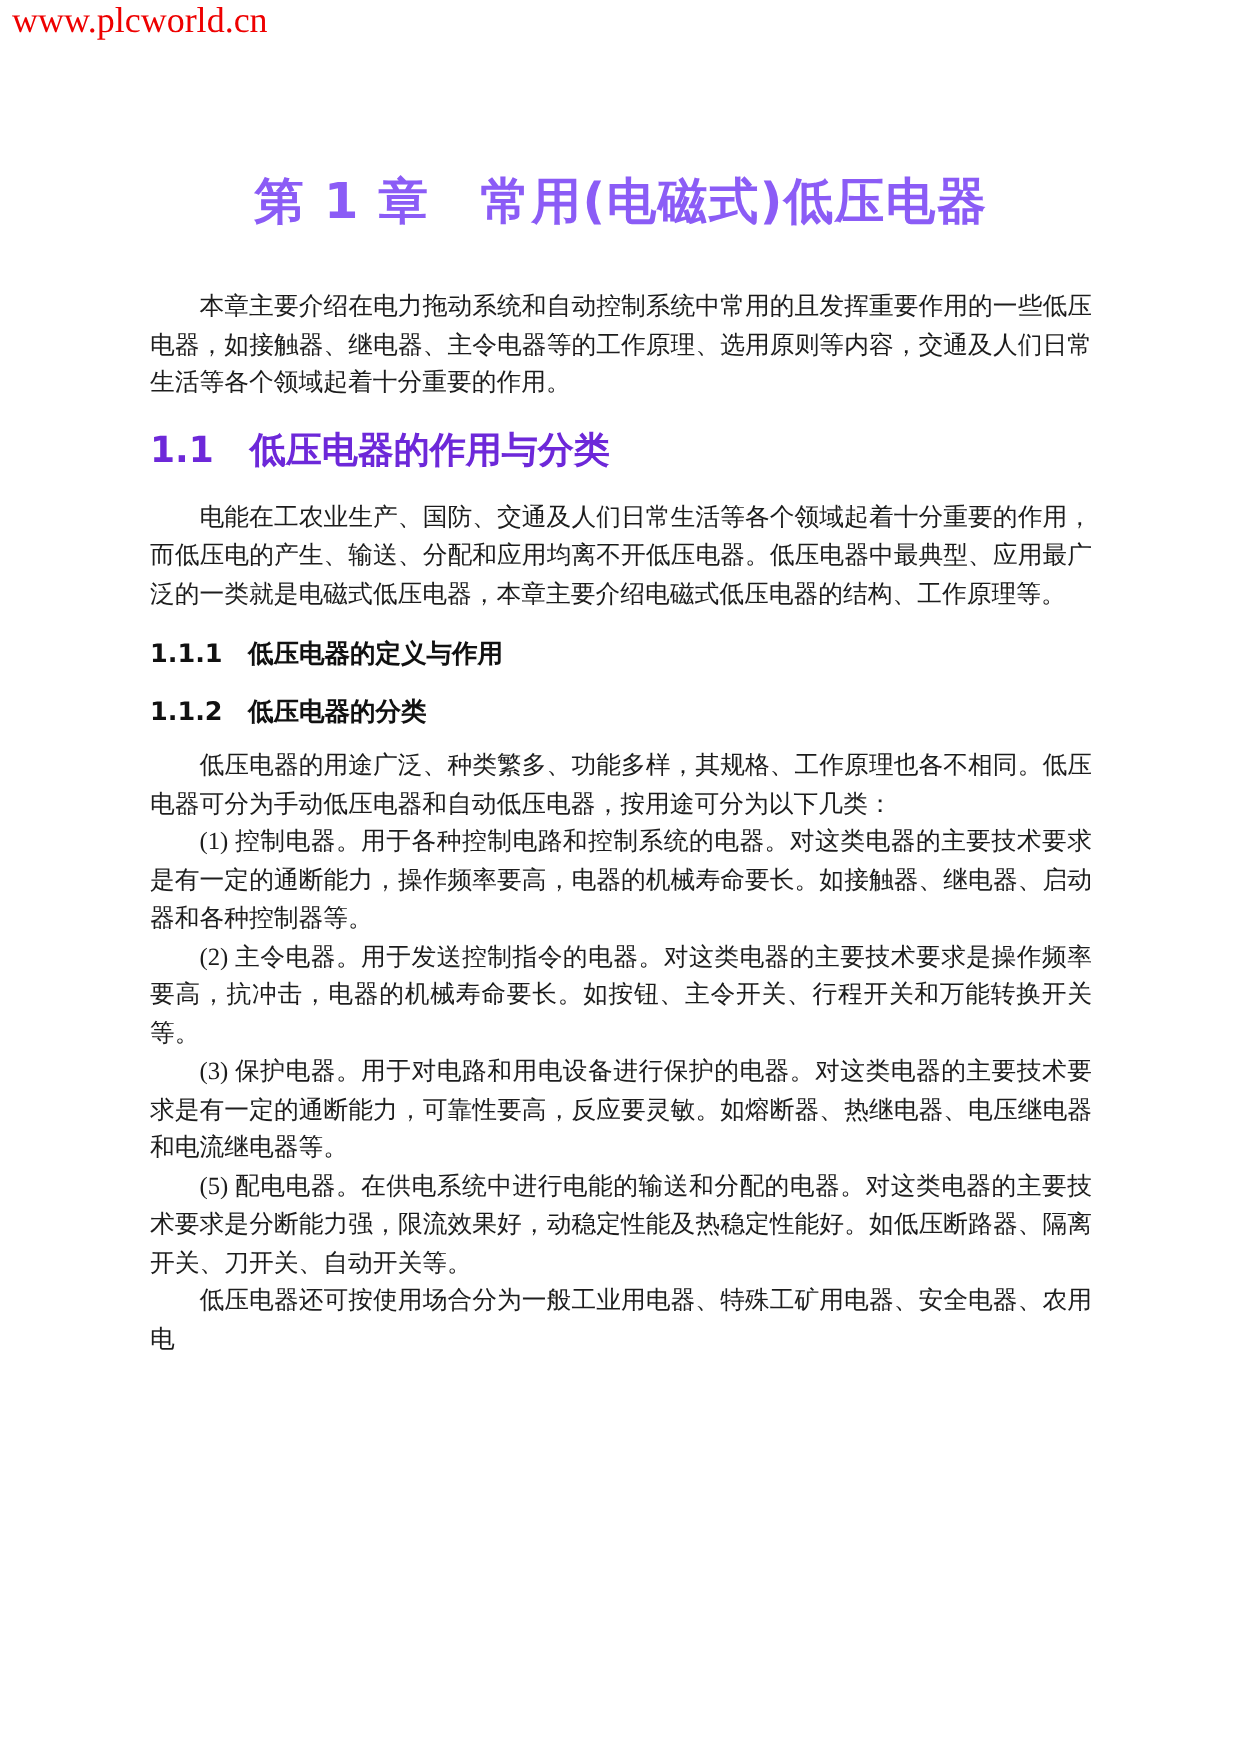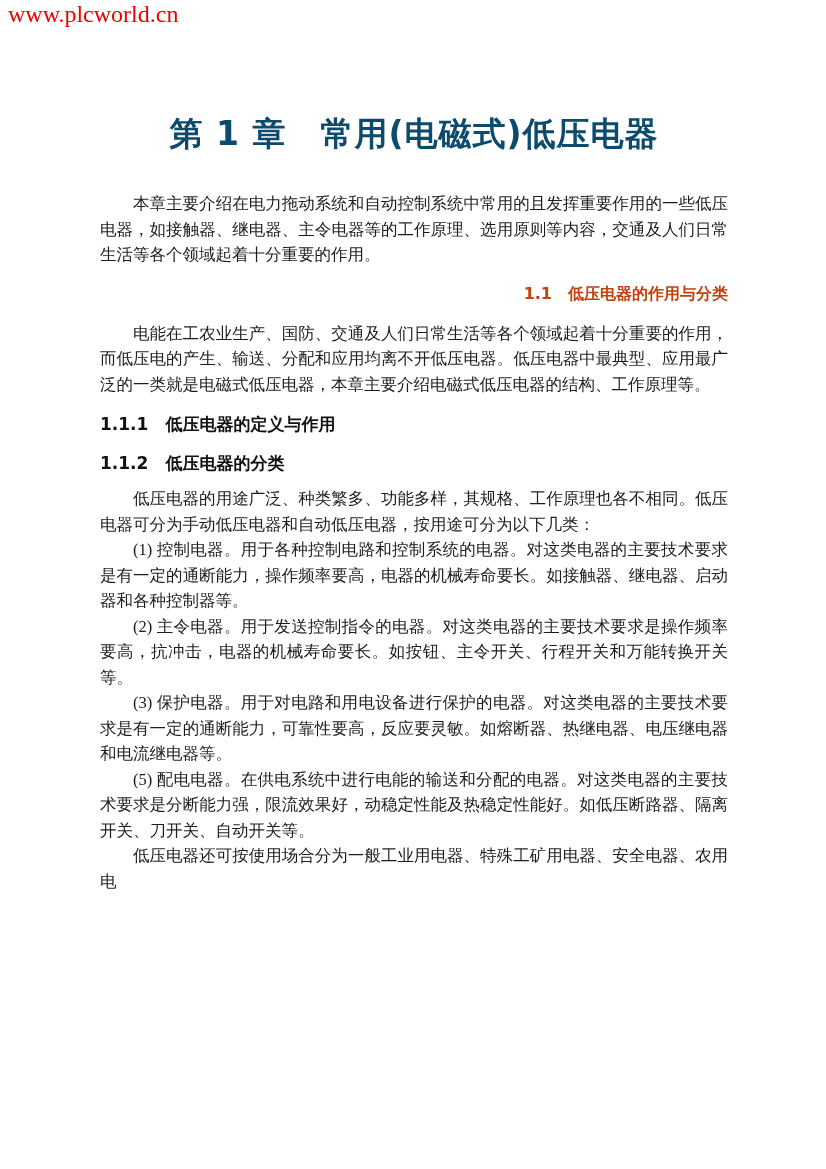--- a/index.html
+++ b/index.html
@@ -35,7 +35,7 @@
     font-weight: bold;
     font-size: 33px;
     letter-spacing: 1px;
-    color: #0c4a6e;
+    color: #8b5cf6;
   }
   .para {
     margin: 0;

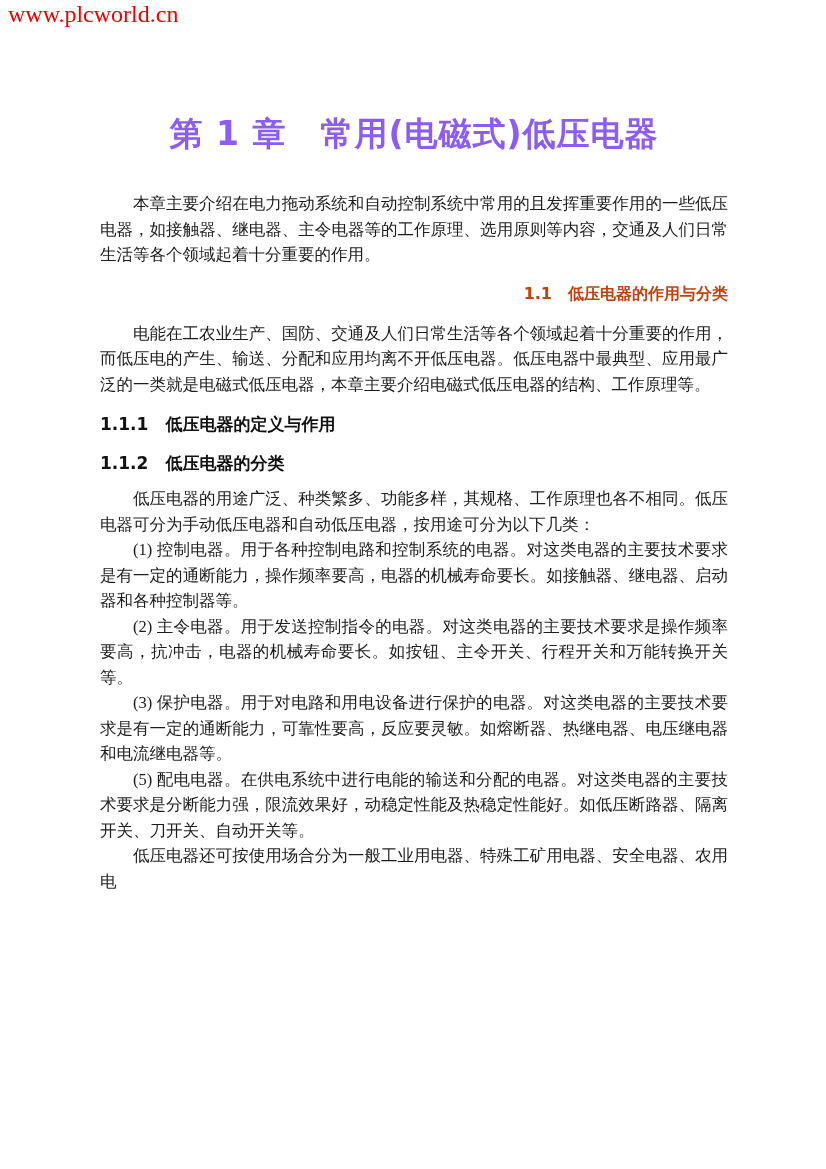--- a/index.html
+++ b/index.html
@@ -49,11 +49,11 @@
   .intro-para { margin-top: 34px; }
   .sec-heading {
     margin: 16px 0 0 0;
-    text-align: right;
+    text-align: left;
     font-family: "DejaVu Sans", "Liberation Sans", sans-serif;
     font-weight: bold;
-    font-size: 16px;
-    color: #c2410c;
+    font-size: 24px;
+    color: #6d28d9;
   }
   .sec-para { margin-top: 16px; }
   .sub-heading {

